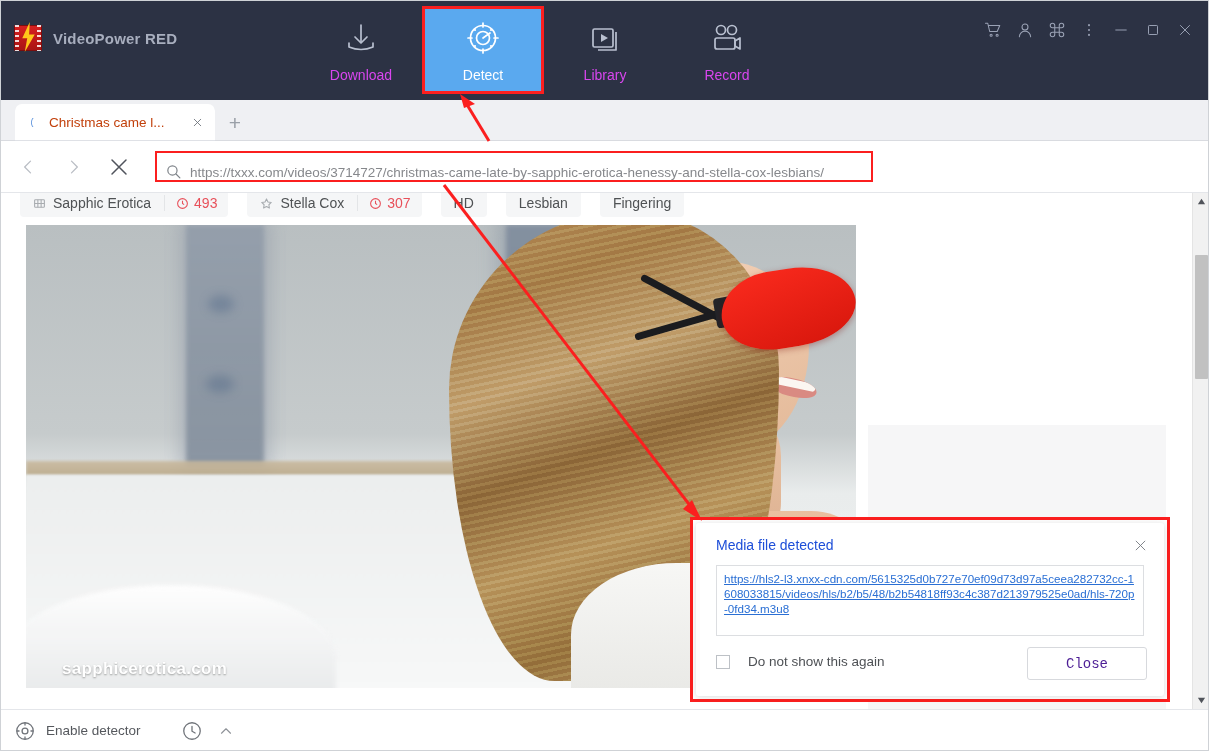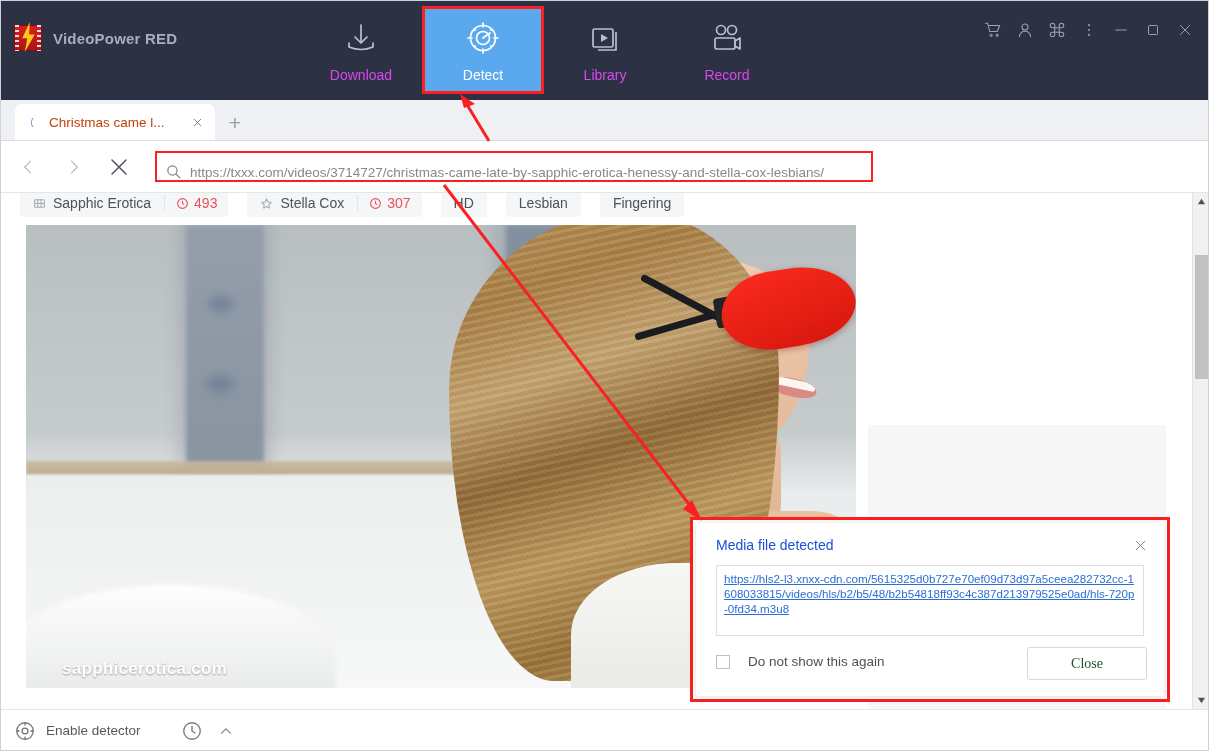--- a/index.html
+++ b/index.html
@@ -316,8 +316,8 @@
   .dlg-btn {
     position:absolute; right: 17px; top: 124px; width: 120px; height: 33px;
     border: 1px solid #d7d9dd; background: #fff; border-radius: 3px;
-    font-size: 14px; color: #14532d; cursor: pointer;
-    font-family: Liberation Serif, serif;
+    font-size: 14px; color: #4c1d95; cursor: pointer;
+    font-family: Liberation Mono, monospace;
   }
 
   

